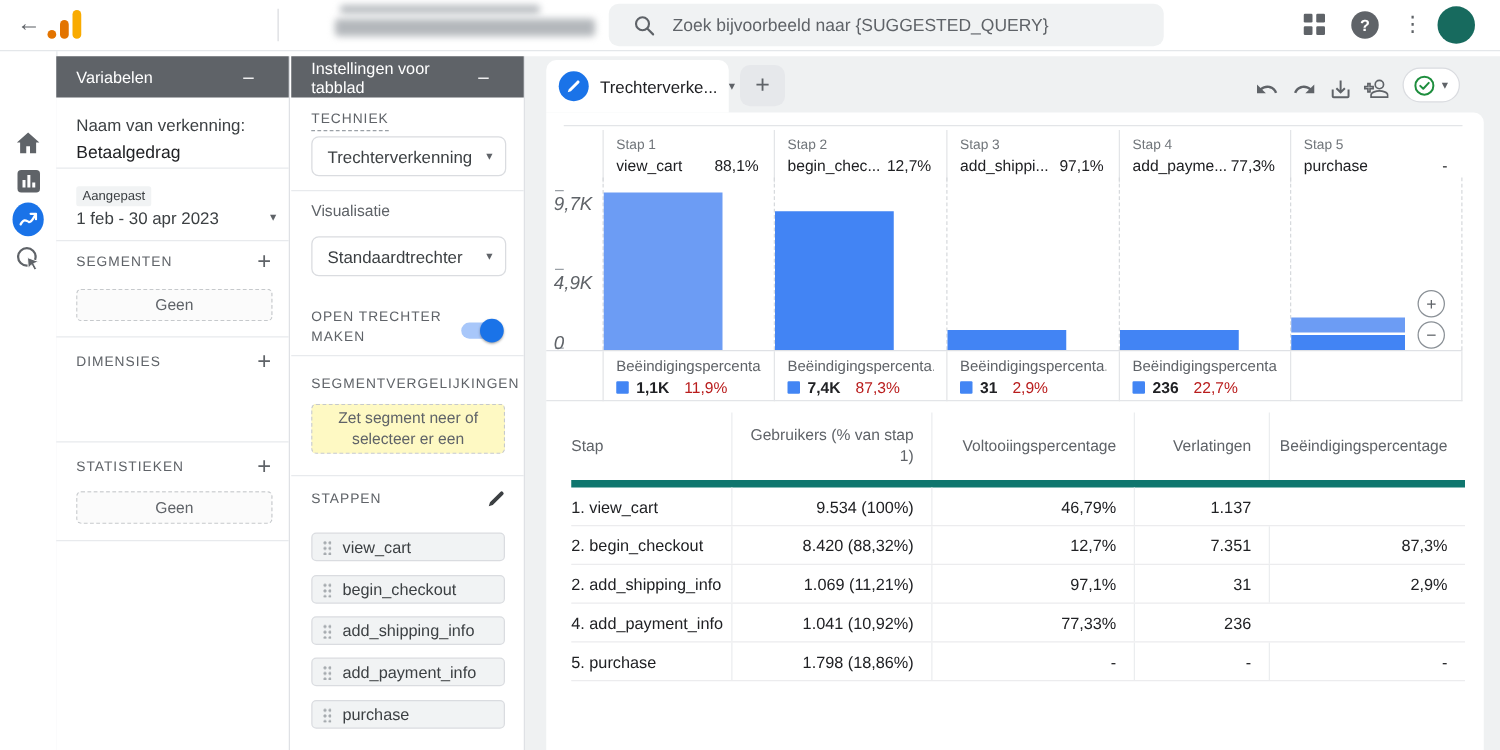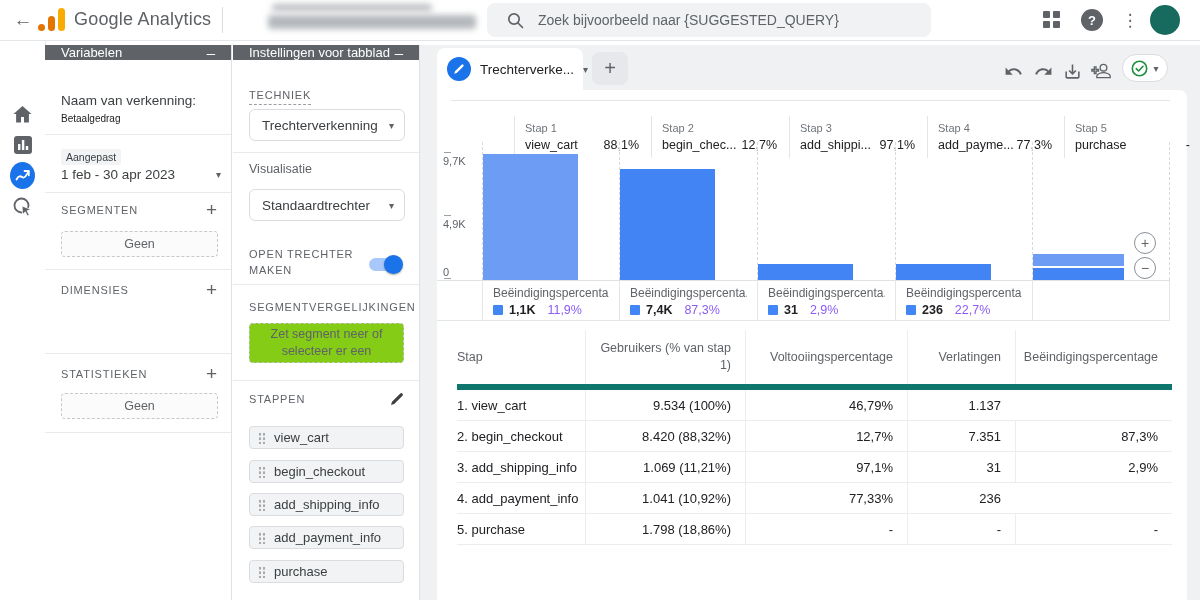--- a/index.html
+++ b/index.html
@@ -134,7 +134,6 @@
     <div class="ga-mid"></div>
     <div class="ga-tall"></div>
   </div>
-  <div class="ga-title">Google Analytics</div>
   <div class="tb-sep"></div>
   <div class="blur1"></div>
   <div class="blur2"></div>

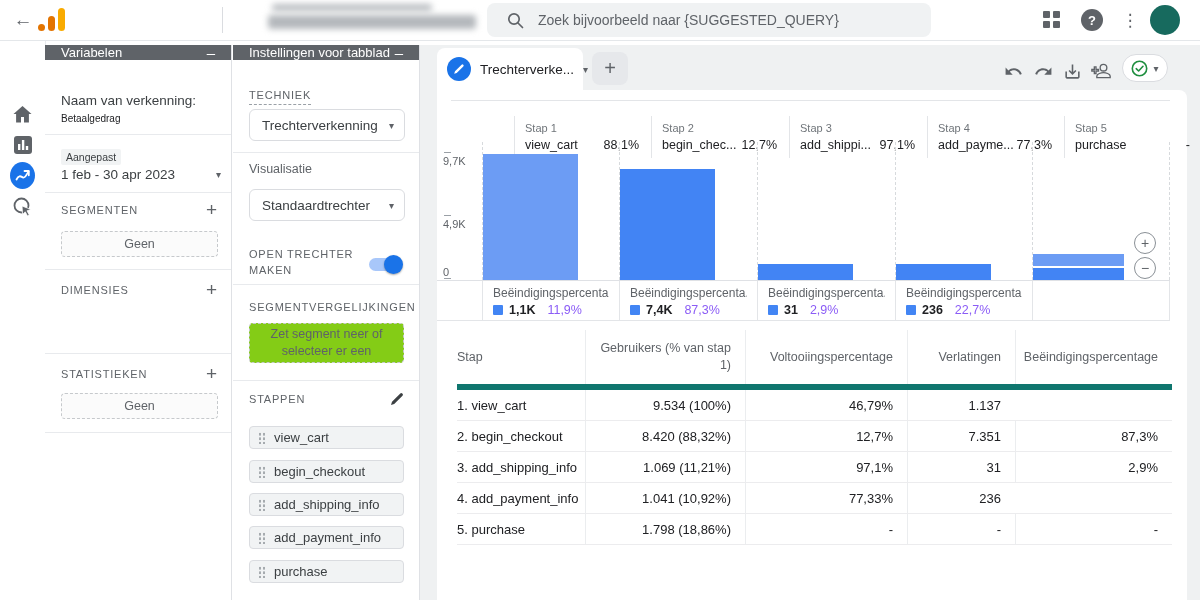--- a/index.html
+++ b/index.html
@@ -40,8 +40,8 @@
 
   
   .panel{position:absolute;top:45px;height:555px;background:#fff;box-sizing:border-box;border-right:1px solid #dfe1e5;}
-  .panel-hd{position:absolute;left:0;top:0;width:100%;height:15px;background:#5f6368;color:#fff;
-            display:flex;align-items:center;padding:0 16px 0 16px;box-sizing:border-box;font-size:13px;}
+  .panel-hd{position:absolute;left:0;top:0;width:100%;height:33px;background:#5f6368;color:#fff;
+            display:flex;align-items:center;padding:0 28px 0 16px;box-sizing:border-box;font-size:13px;}
   .panel-hd .min{margin-left:auto;font-size:15px;cursor:pointer;line-height:10px;}
   .divider{position:absolute;left:0;width:100%;height:1px;background:#e8eaed;}
   .lbl-caps{font-size:11px;color:#5f6368;letter-spacing:.8px;font-weight:500;}

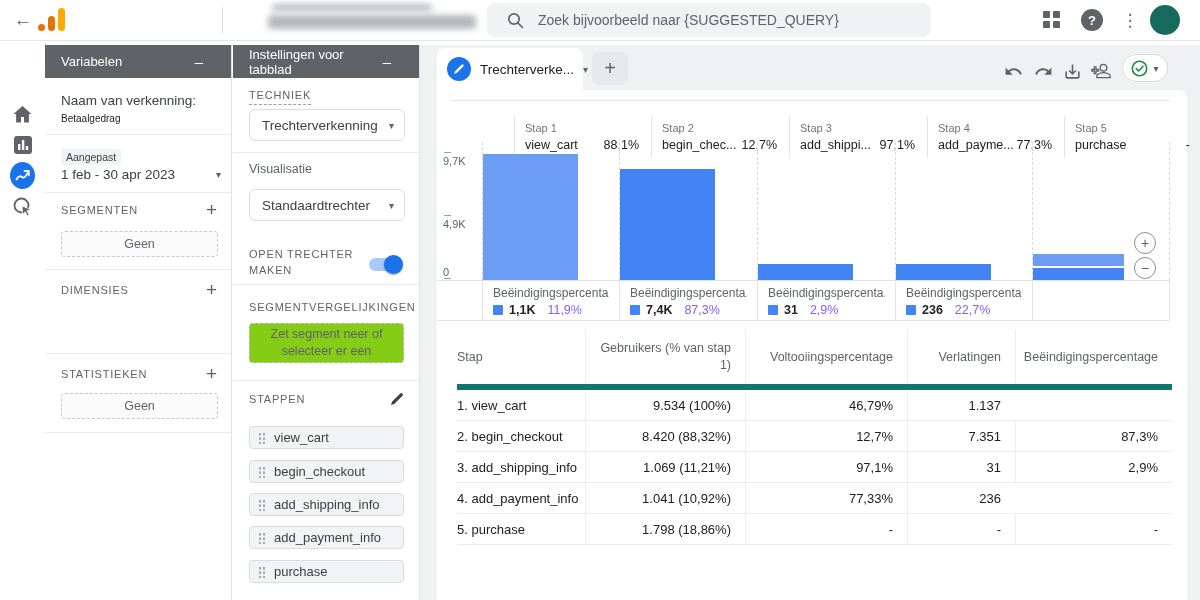--- a/index.html
+++ b/index.html
@@ -191,7 +191,7 @@
     <span class="min">–</span>
   </div>
   <div class="abs" style="left:16px;top:48px;font-size:13.5px;color:#3c4043;">Naam van verkenning:</div>
-  <div class="abs" style="left:16px;top:68px;font-size:10px;color:#202124;">Betaalgedrag</div>
+  <div class="abs" style="left:16px;top:68px;font-size:14px;color:#202124;">Betaalgedrag</div>
   <div class="divider" style="top:89px;"></div>
 
   <div class="badge" style="top:104px;">Aangepast</div>

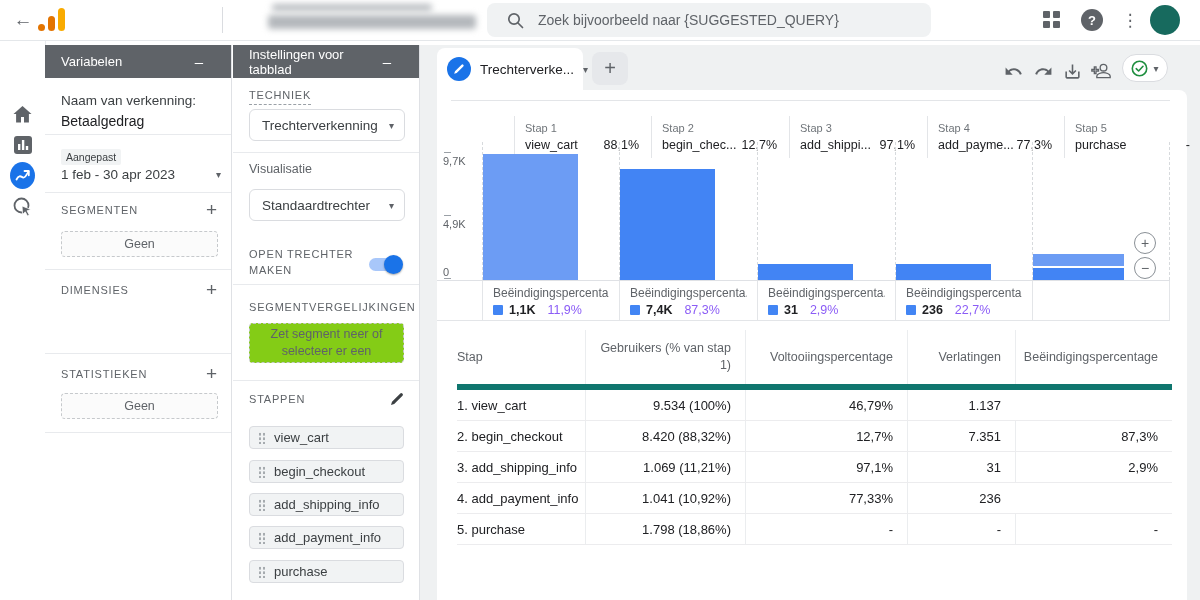--- a/index.html
+++ b/index.html
@@ -83,7 +83,7 @@
   
   .funnel{position:absolute;left:0;top:10px;width:733px;height:225px;}
   .f-topline{position:absolute;left:14px;top:0;width:719px;height:1px;background:#e3e5e8;}
-  .fcell{position:absolute;top:16px;height:42px;border-left:1px solid #e3e5e8;box-sizing:border-box;padding:6px 12px 0 10px;margin-left:32px;}
+  .fcell{position:absolute;top:4px;height:42px;border-left:1px solid #e3e5e8;box-sizing:border-box;padding:6px 12px 0 10px;}
   .cp0{left:45px;width:137px;} .cp1{left:182px;width:138px;} .cp2{left:320px;width:138px;}
   .cp3{left:458px;width:137px;} .cp4{left:595px;width:138px;}
   .fstep{font-size:11px;color:#70757a;margin-bottom:4px;}

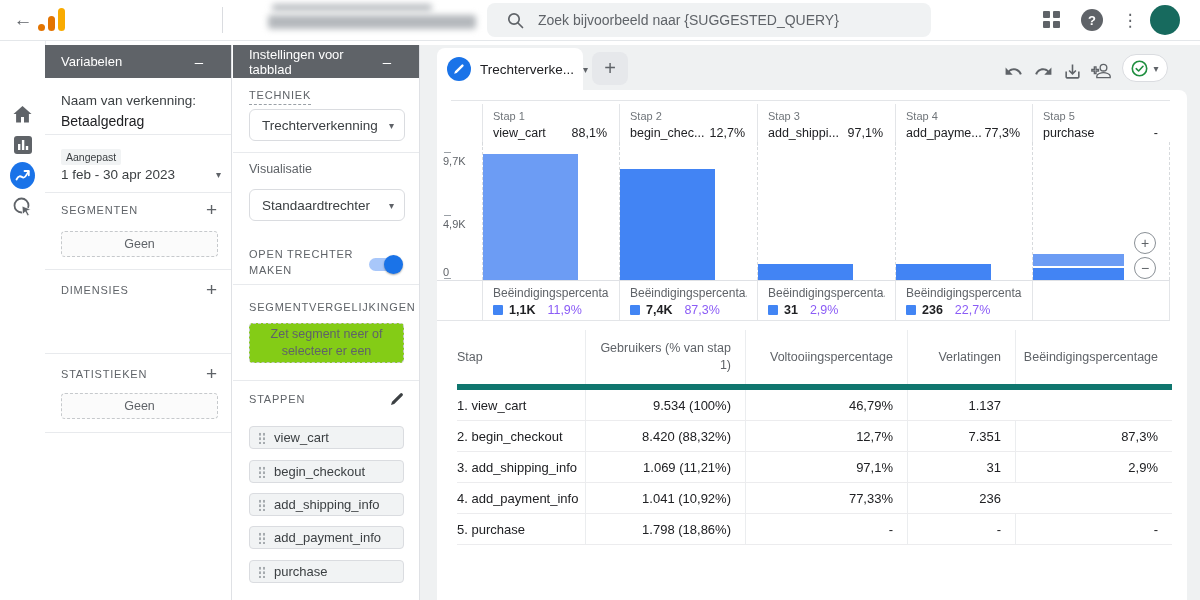--- a/index.html
+++ b/index.html
@@ -94,7 +94,7 @@
   .vline{position:absolute;top:0;width:0;height:138px;border-left:1px dashed #d7dadd;}
   .v0{left:45px;} .v1{left:182px;} .v2{left:320px;} .v3{left:458px;} .v4{left:595px;} .v5{left:732px;}
   .ytick{position:absolute;left:7px;width:7px;height:1px;background:#9aa0a6;}
-  .ylab{position:absolute;left:6px;font-size:11px;color:#5f6368;}
+  .ylab{position:absolute;left:6px;font-size:15px;color:#5f6368;font-style:italic;}
   .fbar{position:absolute;bottom:0;width:95px;}
   .bl0{left:46px;} .bl1{left:183px;} .bl2{left:321px;} .bl3{left:459px;} .bl4{left:596px;width:91px;}
   .fbar.light{background:#6C9CF4;} .fbar.dark{background:#4284F4;}

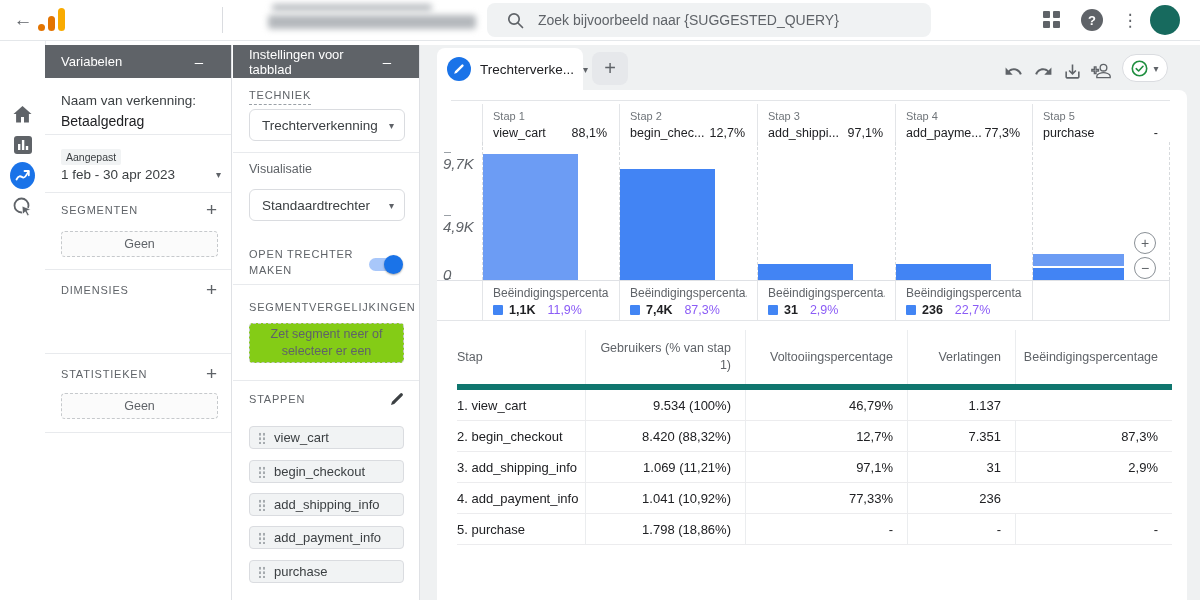--- a/index.html
+++ b/index.html
@@ -109,7 +109,7 @@
   .bab-row{display:flex;align-items:center;margin-top:3px;font-size:12.5px;}
   .sq{width:10px;height:10px;background:#4285F4;border-radius:1px;margin-right:6px;}
   .bab-val{font-weight:bold;color:#202124;}
-  .bab-pct{color:#8b5cf6;margin-left:12px;}
+  .bab-pct{color:#b91c1c;margin-left:12px;}
 
   
   .dtable{position:absolute;left:20px;top:240px;width:715px;}

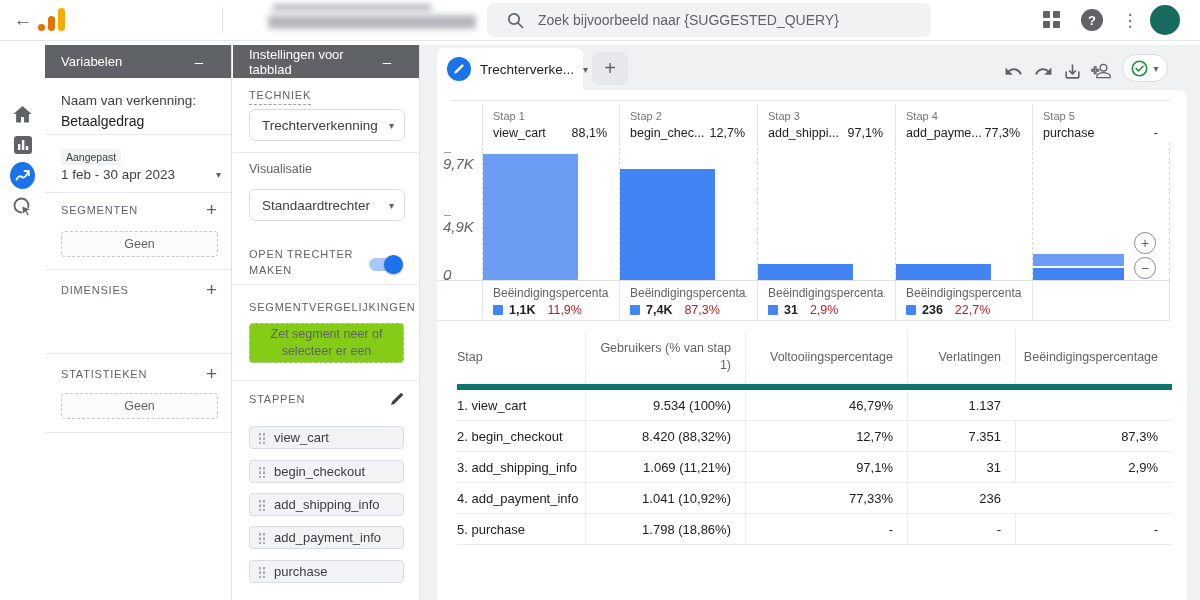--- a/index.html
+++ b/index.html
@@ -64,7 +64,7 @@
                 box-shadow:0 1px 2px rgba(0,0,0,.35);}
   .dashed-drop{position:absolute;left:16px;width:153px;height:38px;border:1px dashed #c6c9cc;border-radius:4px;
                color:#5f6368;font-size:12.5px;display:flex;align-items:center;justify-content:center;text-align:center;
-               line-height:1.35;cursor:pointer;background:#84cc16;}
+               line-height:1.35;cursor:pointer;background:#fef9c3;}
 
   
   .canvas{position:absolute;left:420px;top:45px;width:780px;height:555px;background:#eff1f2;}

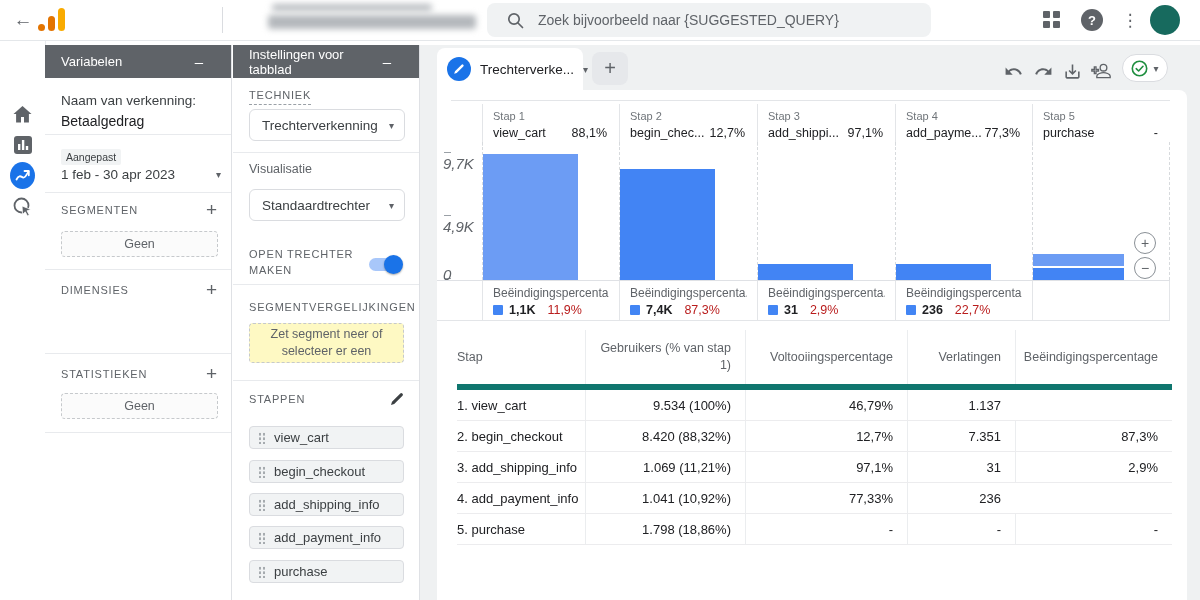--- a/index.html
+++ b/index.html
@@ -448,7 +448,7 @@
         <div class="tc num">87,3%</div>
       </div>
       <div class="trow tbody-row">
-        <div class="tc">3. add_shipping_info</div>
+        <div class="tc">2. add_shipping_info</div>
         <div class="tc num">1.069 (11,21%)</div>
         <div class="tc num">97,1%</div>
         <div class="tc num">31</div>

